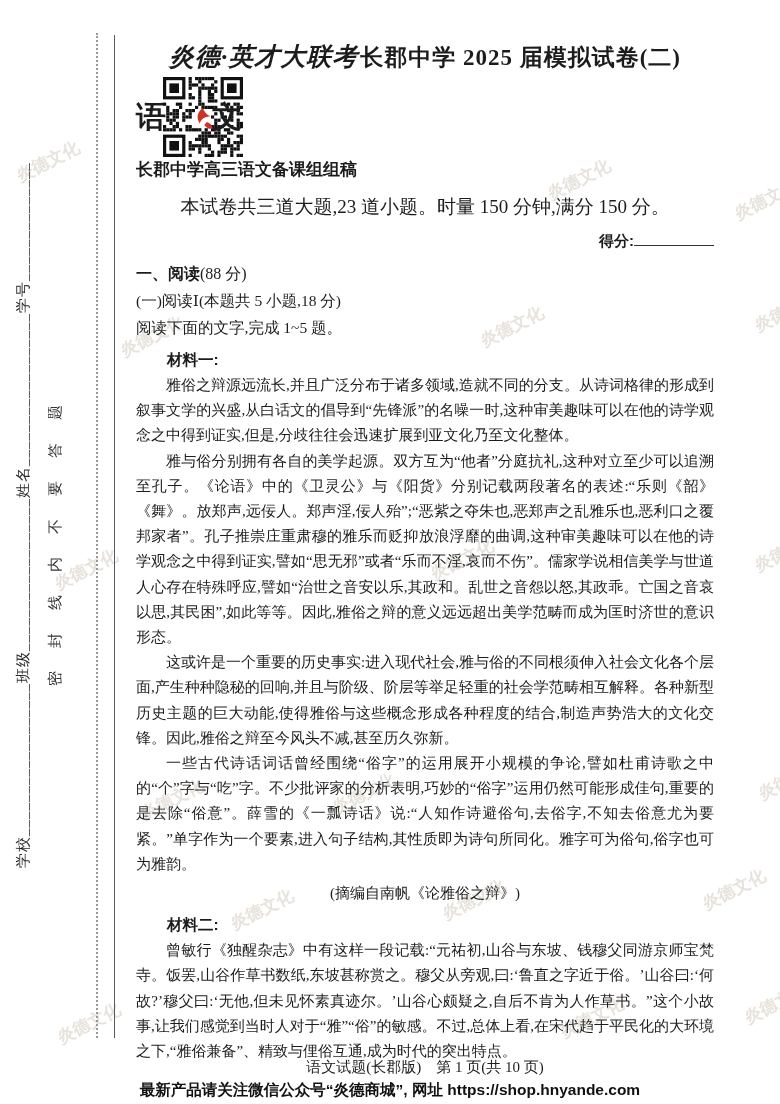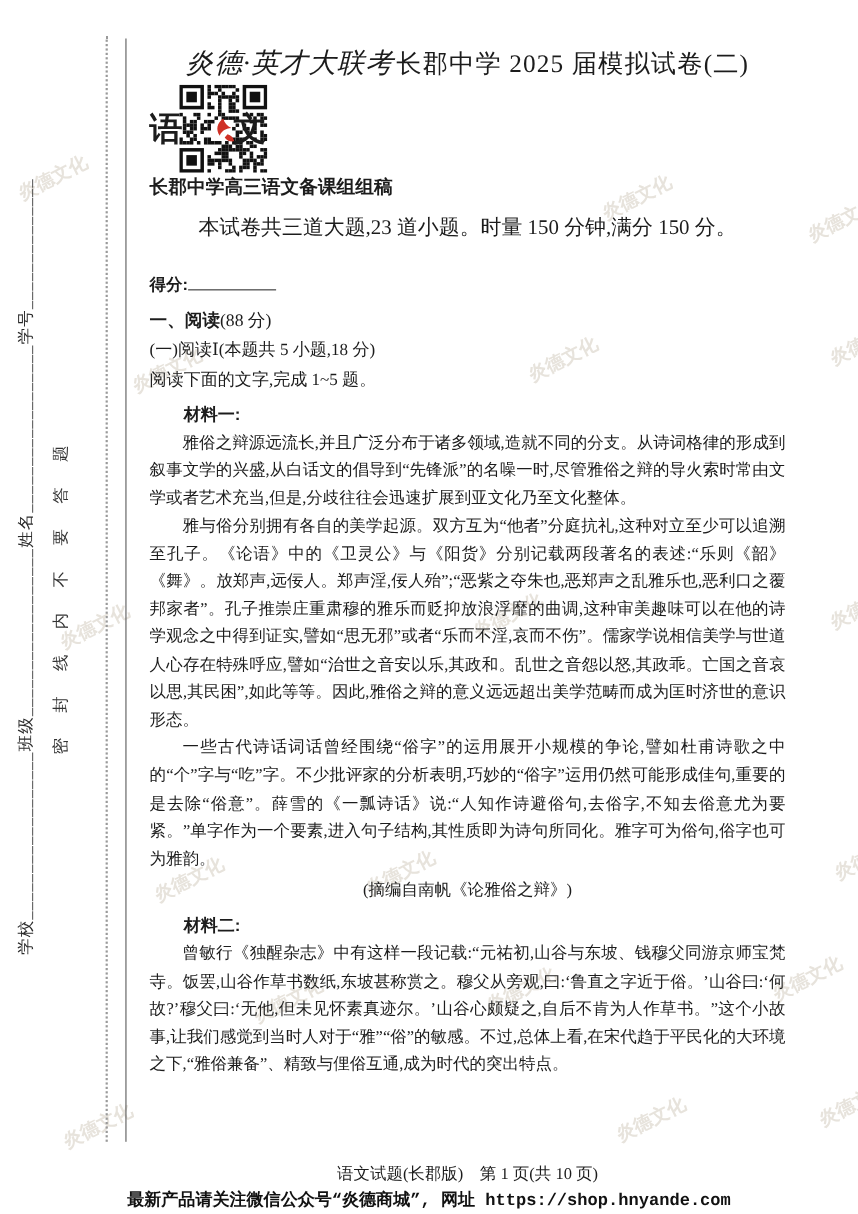--- a/index.html
+++ b/index.html
@@ -21,7 +21,7 @@
   .qr{position:absolute;left:163px;top:77px;width:80px;height:80px;z-index:3;}
   
   .content{position:absolute;left:136px;top:36px;width:578px;z-index:3;}
-  .header-title{text-align:center;font-size:23px;font-weight:normal;letter-spacing:1px;margin-top:4px;}
+  .header-title{text-align:center;font-size:23px;font-weight:bold;letter-spacing:1px;margin-top:4px;}
   .header-title .script{font-style:italic;font-size:25px;margin-right:2px;}
   .subject{margin:24px 0 0 0;text-align:left;font-size:30px;font-weight:bold;letter-spacing:8px;
            font-family:"Liberation Sans","DejaVu Sans",sans-serif;}

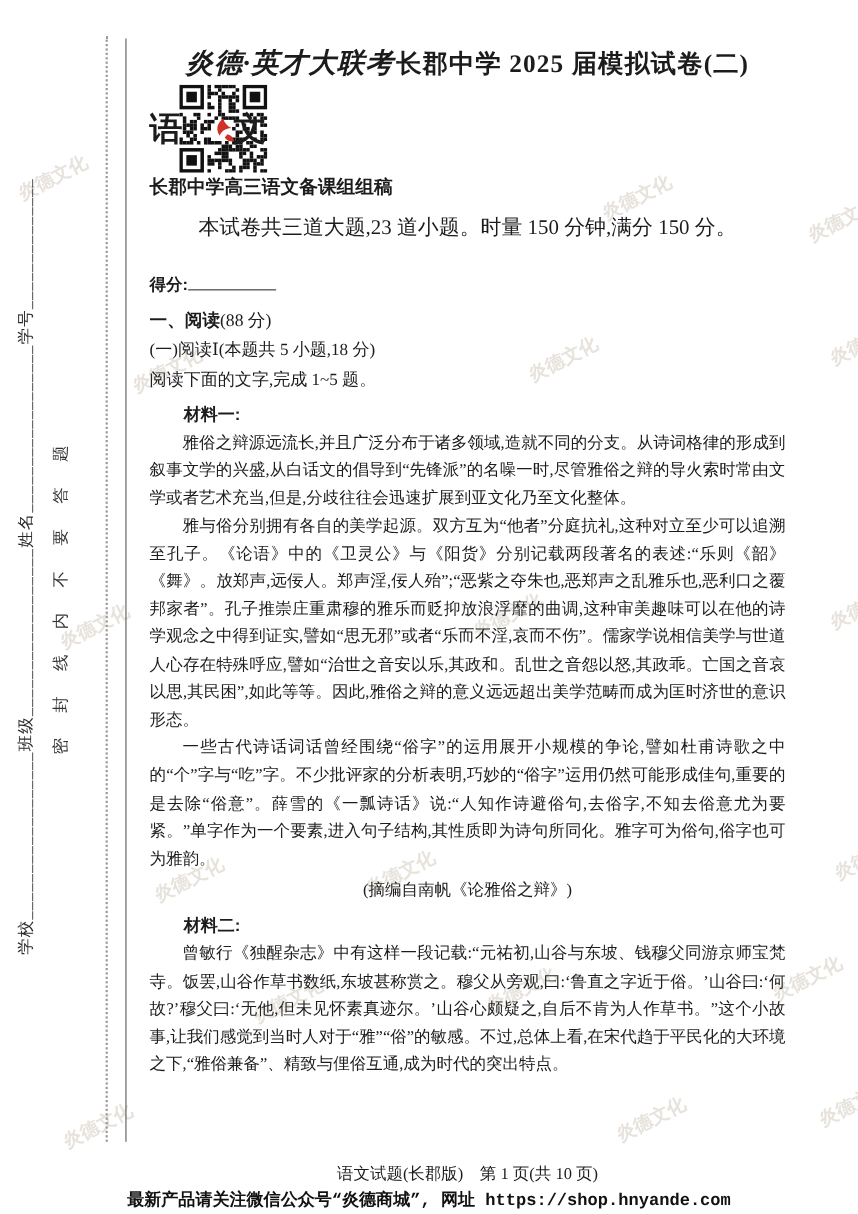--- a/index.html
+++ b/index.html
@@ -28,7 +28,7 @@
   .subtitle{margin-top:20px;text-align:left;font-size:17px;font-weight:bold;
             font-family:"Liberation Sans","DejaVu Sans",sans-serif;}
   .exam-info{margin-top:13px;text-align:center;font-size:19px;}
-  .score-row{margin-top:28px;font-size:15px;font-weight:bold;
+  .score-row{margin-top:10px;text-align:right;font-size:15px;font-weight:bold;
              font-family:"Liberation Sans","DejaVu Sans",sans-serif;height:24px;}
   .score-blank{display:inline-block;width:80px;height:15px;border-bottom:1.5px solid #333;}
   .sec-head{margin-top:6px;font-size:16px;line-height:27px;}

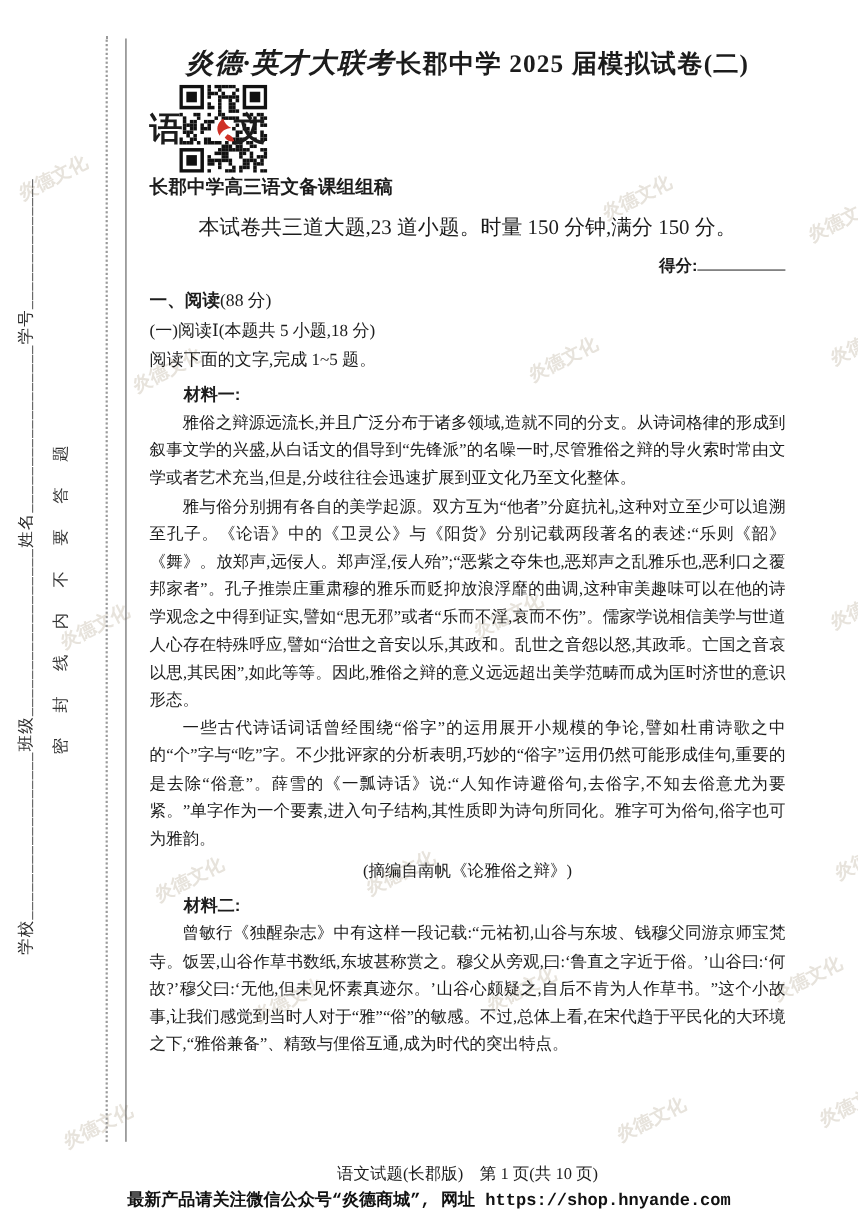--- a/index.html
+++ b/index.html
@@ -307,7 +307,7 @@
     <div class="line">阅读下面的文字,完成 1~5 题。</div>
 
     <div class="mat-label">材料一:</div>
-    <p class="para">雅俗之辩源远流长,并且广泛分布于诸多领域,造就不同的分支。从诗词格律的形成到叙事文学的兴盛,从白话文的倡导到“先锋派”的名噪一时,尽管雅俗之辩的导火索时常由文学或者艺术充当,但是,分歧往往会迅速扩展到亚文化乃至文化整体。</p>
+    <p class="para">雅俗之辩源远流长,并且广泛分布于诸多领域,造就不同的分支。从诗词格律的形成到叙事文学的兴盛,从白话文的倡导到“先锋派”的名噪一时,这种审美趣味可以在他的诗学观念之中得到证实,但是,分歧往往会迅速扩展到亚文化乃至文化整体。</p>
     <p class="para">雅与俗分别拥有各自的美学起源。双方互为“他者”分庭抗礼,这种对立至少可以追溯至孔子。《论语》中的《卫灵公》与《阳货》分别记载两段著名的表述:“乐则《韶》《舞》。放郑声,远佞人。郑声淫,佞人殆”;“恶紫之夺朱也,恶郑声之乱雅乐也,恶利口之覆邦家者”。孔子推崇庄重肃穆的雅乐而贬抑放浪浮靡的曲调,这种审美趣味可以在他的诗学观念之中得到证实,譬如“思无邪”或者“乐而不淫,哀而不伤”。儒家学说相信美学与世道人心存在特殊呼应,譬如“治世之音安以乐,其政和。乱世之音怨以怒,其政乖。亡国之音哀以思,其民困”,如此等等。因此,雅俗之辩的意义远远超出美学范畴而成为匡时济世的意识形态。</p>
     <p class="para">一些古代诗话词话曾经围绕“俗字”的运用展开小规模的争论,譬如杜甫诗歌之中的“个”字与“吃”字。不少批评家的分析表明,巧妙的“俗字”运用仍然可能形成佳句,重要的是去除“俗意”。薛雪的《一瓢诗话》说:“人知作诗避俗句,去俗字,不知去俗意尤为要紧。”单字作为一个要素,进入句子结构,其性质即为诗句所同化。雅字可为俗句,俗字也可为雅韵。</p>
     <div class="attribution">(摘编自南帆《论雅俗之辩》)</div>

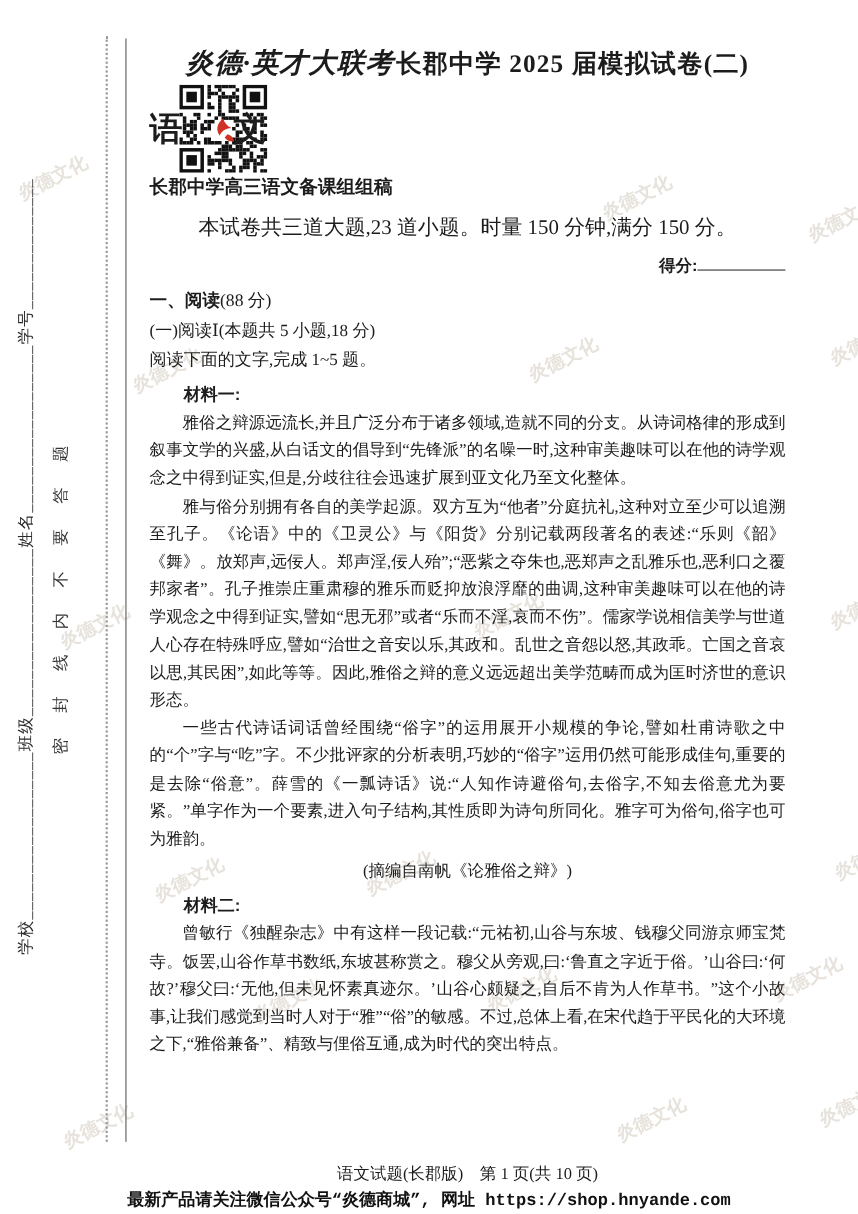--- a/index.html
+++ b/index.html
@@ -309,6 +309,7 @@
     <div class="mat-label">材料一:</div>
     <p class="para">雅俗之辩源远流长,并且广泛分布于诸多领域,造就不同的分支。从诗词格律的形成到叙事文学的兴盛,从白话文的倡导到“先锋派”的名噪一时,这种审美趣味可以在他的诗学观念之中得到证实,但是,分歧往往会迅速扩展到亚文化乃至文化整体。</p>
     <p class="para">雅与俗分别拥有各自的美学起源。双方互为“他者”分庭抗礼,这种对立至少可以追溯至孔子。《论语》中的《卫灵公》与《阳货》分别记载两段著名的表述:“乐则《韶》《舞》。放郑声,远佞人。郑声淫,佞人殆”;“恶紫之夺朱也,恶郑声之乱雅乐也,恶利口之覆邦家者”。孔子推崇庄重肃穆的雅乐而贬抑放浪浮靡的曲调,这种审美趣味可以在他的诗学观念之中得到证实,譬如“思无邪”或者“乐而不淫,哀而不伤”。儒家学说相信美学与世道人心存在特殊呼应,譬如“治世之音安以乐,其政和。乱世之音怨以怒,其政乖。亡国之音哀以思,其民困”,如此等等。因此,雅俗之辩的意义远远超出美学范畴而成为匡时济世的意识形态。</p>
+    <p class="para">这或许是一个重要的历史事实:进入现代社会,雅与俗的不同根须伸入社会文化各个层面,产生种种隐秘的回响,并且与阶级、阶层等举足轻重的社会学范畴相互解释。各种新型历史主题的巨大动能,使得雅俗与这些概念形成各种程度的结合,制造声势浩大的文化交锋。因此,雅俗之辩至今风头不减,甚至历久弥新。</p>
     <p class="para">一些古代诗话词话曾经围绕“俗字”的运用展开小规模的争论,譬如杜甫诗歌之中的“个”字与“吃”字。不少批评家的分析表明,巧妙的“俗字”运用仍然可能形成佳句,重要的是去除“俗意”。薛雪的《一瓢诗话》说:“人知作诗避俗句,去俗字,不知去俗意尤为要紧。”单字作为一个要素,进入句子结构,其性质即为诗句所同化。雅字可为俗句,俗字也可为雅韵。</p>
     <div class="attribution">(摘编自南帆《论雅俗之辩》)</div>
 

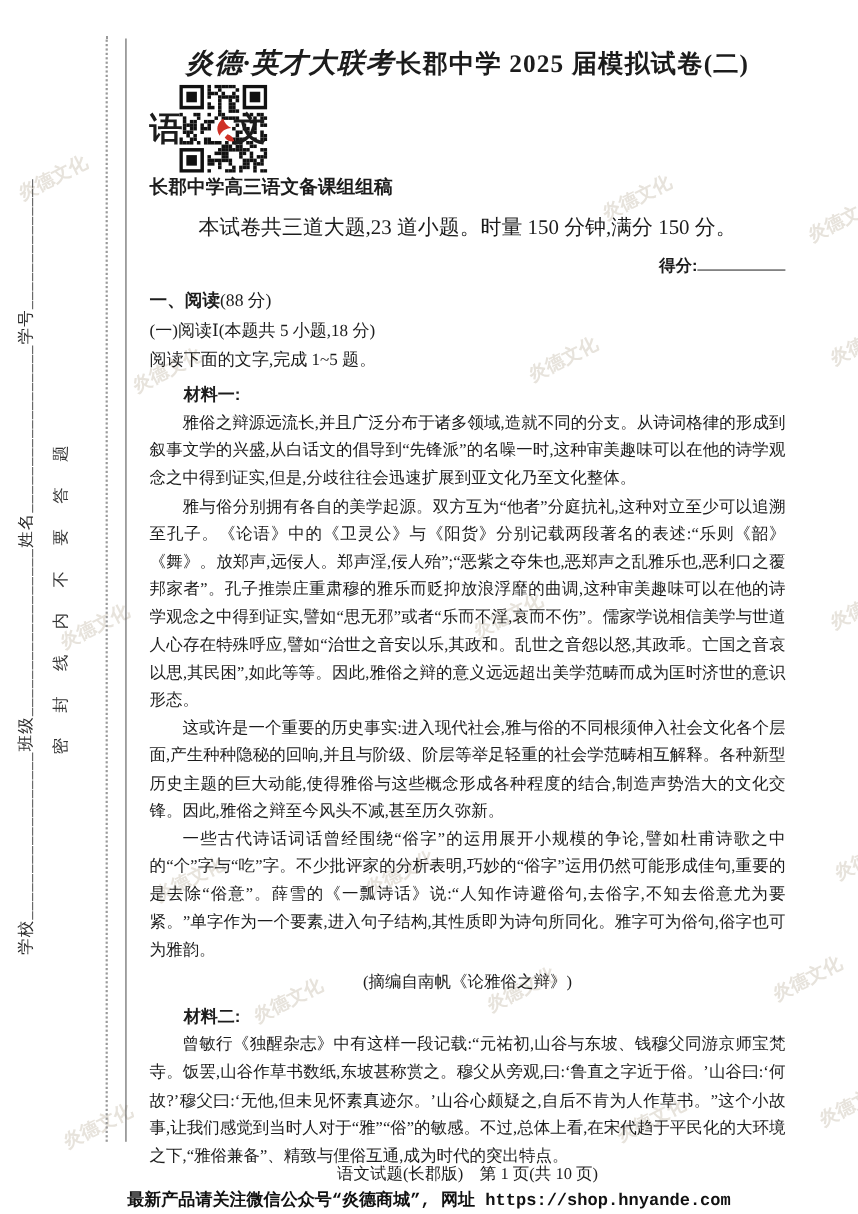--- a/index.html
+++ b/index.html
@@ -40,7 +40,7 @@
   .attribution{font-size:15px;line-height:25.2px;text-align:center;margin-top:4px;}
   .footer{position:absolute;left:136px;top:1058px;width:578px;text-align:center;font-size:15px;z-index:3;}
   .promo{position:absolute;left:0;top:1080px;width:780px;text-align:center;font-size:15.5px;font-weight:bold;
-         font-family:Liberation Mono, monospace;color:#111;z-index:3;}
+         font-family:Liberation Sans, sans-serif;color:#111;z-index:3;}
 </style>
 </head>
 <body>

